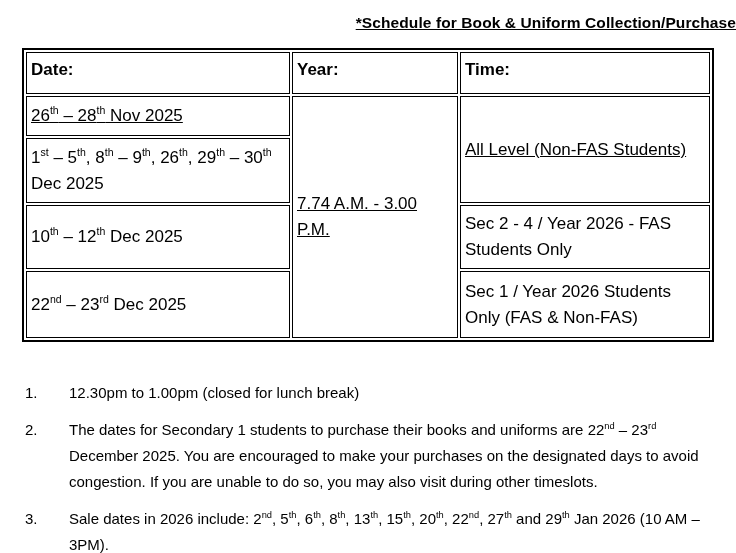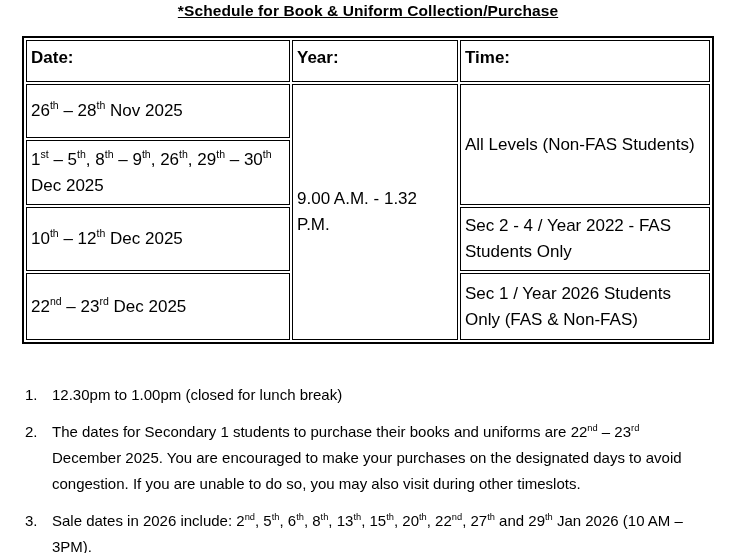--- a/index.html
+++ b/index.html
@@ -12,8 +12,8 @@
     color: #000000;
   }
   .title {
-    margin-top: 2px;
-    text-align: center;
+    margin-top: 14px;
+    text-align: right;
     font-size: 15.5px;
     font-weight: bold;
     text-decoration: underline;

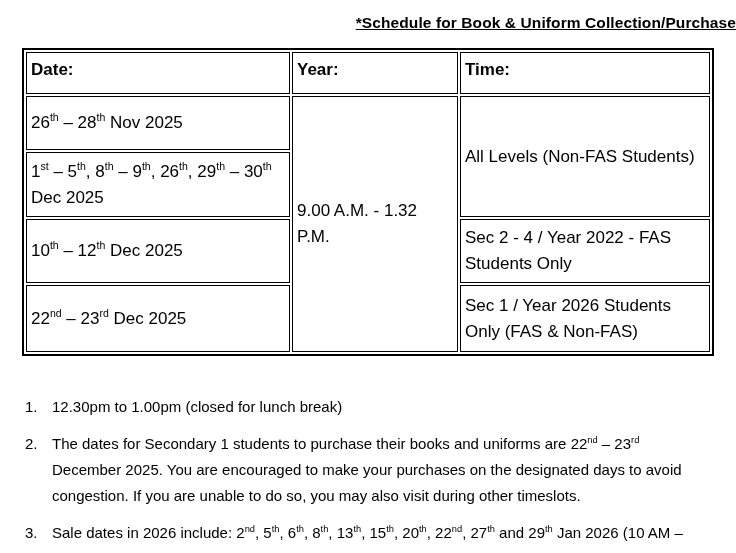--- a/index.html
+++ b/index.html
@@ -43,7 +43,7 @@
   }
   td.level-cell { padding-left: 6px; }
   tr.row-hdr td { height: 42px; }
-  tr.row-1 td { height: 54px; }
+  tr.row-1 td { height: 40px; text-decoration: underline; }
   tr.row-2 td { height: 65px; }
   tr.row-3 td { height: 64px; }
   tr.row-4 td { height: 67px; }

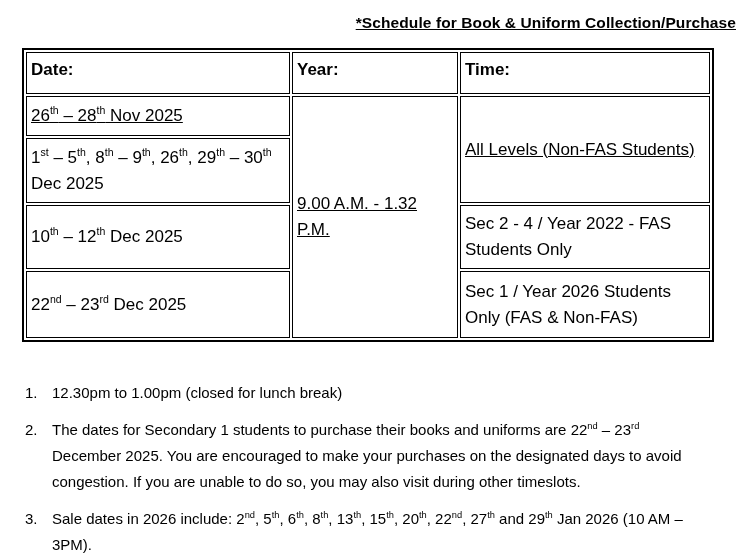--- a/index.html
+++ b/index.html
@@ -88,7 +88,7 @@
     <tr class="row-1">
       <td>26<sup>th</sup> – 28<sup>th</sup> Nov 2025</td>
       <td rowspan="4">9.00 A.M. - 1.32 P.M.</td>
-      <td rowspan="2" class="level-cell">All Levels (Non-FAS Students)</td>
+      <td rowspan="2" class="level-cell">All Level (Non-FAS Students)</td>
     </tr>
     <tr class="row-2">
       <td>1<sup>st</sup> – 5<sup>th</sup>, 8<sup>th</sup> – 9<sup>th</sup>, 26<sup>th</sup>, 29<sup>th</sup> – 30<sup>th</sup> Dec 2025</td>

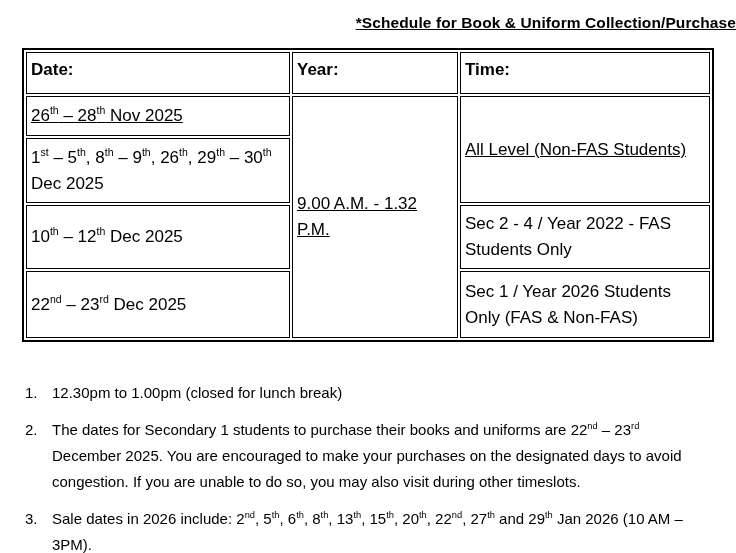--- a/index.html
+++ b/index.html
@@ -87,7 +87,7 @@
     </tr>
     <tr class="row-1">
       <td>26<sup>th</sup> – 28<sup>th</sup> Nov 2025</td>
-      <td rowspan="4">9.00 A.M. - 1.32 P.M.</td>
+      <td rowspan="4">7.74 A.M. - 3.00 P.M.</td>
       <td rowspan="2" class="level-cell">All Level (Non-FAS Students)</td>
     </tr>
     <tr class="row-2">

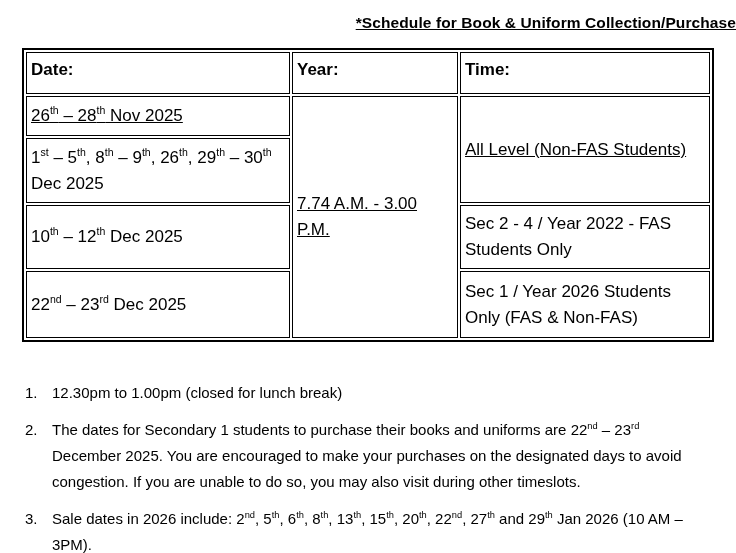--- a/index.html
+++ b/index.html
@@ -95,7 +95,7 @@
     </tr>
     <tr class="row-3">
       <td>10<sup>th</sup> – 12<sup>th</sup> Dec 2025</td>
-      <td class="level-cell">Sec 2 - 4 / Year 2022 - FAS Students Only</td>
+      <td class="level-cell">Sec 2 - 4 / Year 2026 - FAS Students Only</td>
     </tr>
     <tr class="row-4">
       <td>22<sup>nd</sup> – 23<sup>rd</sup> Dec 2025</td>

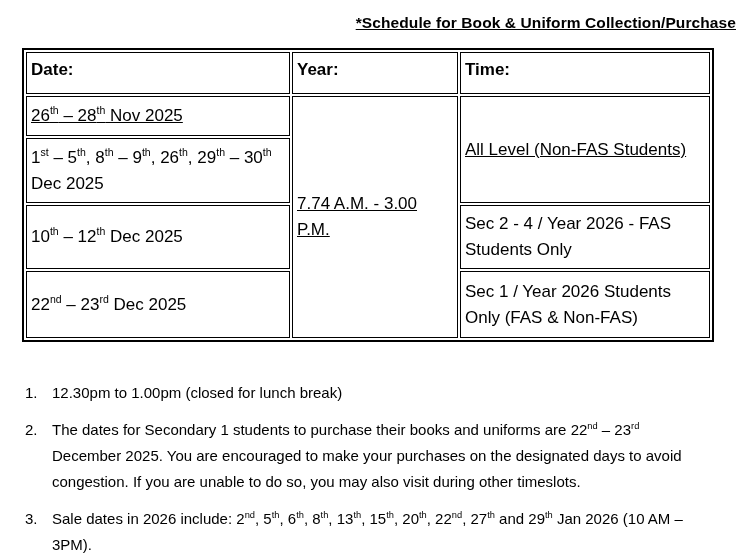--- a/index.html
+++ b/index.html
@@ -66,6 +66,7 @@
   }
   .note-text {
     flex: 1 1 auto;
+    margin-left: 17px;
   }
 </style>
 </head>

